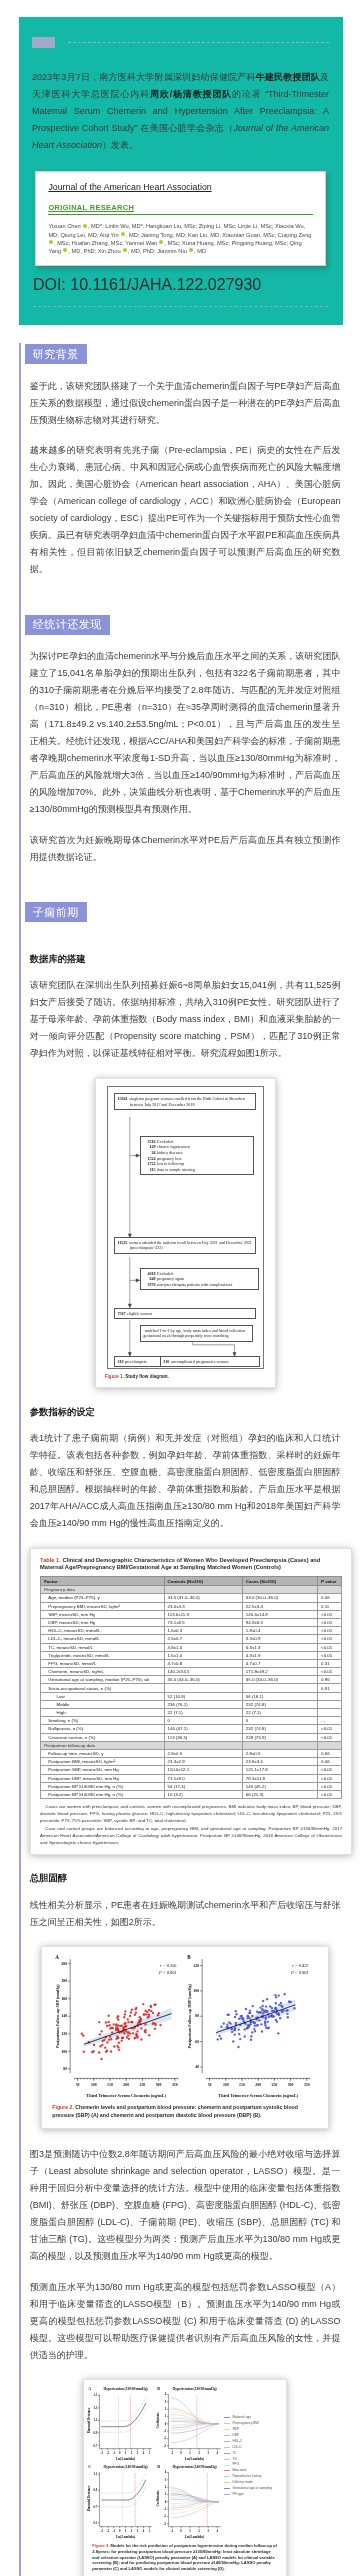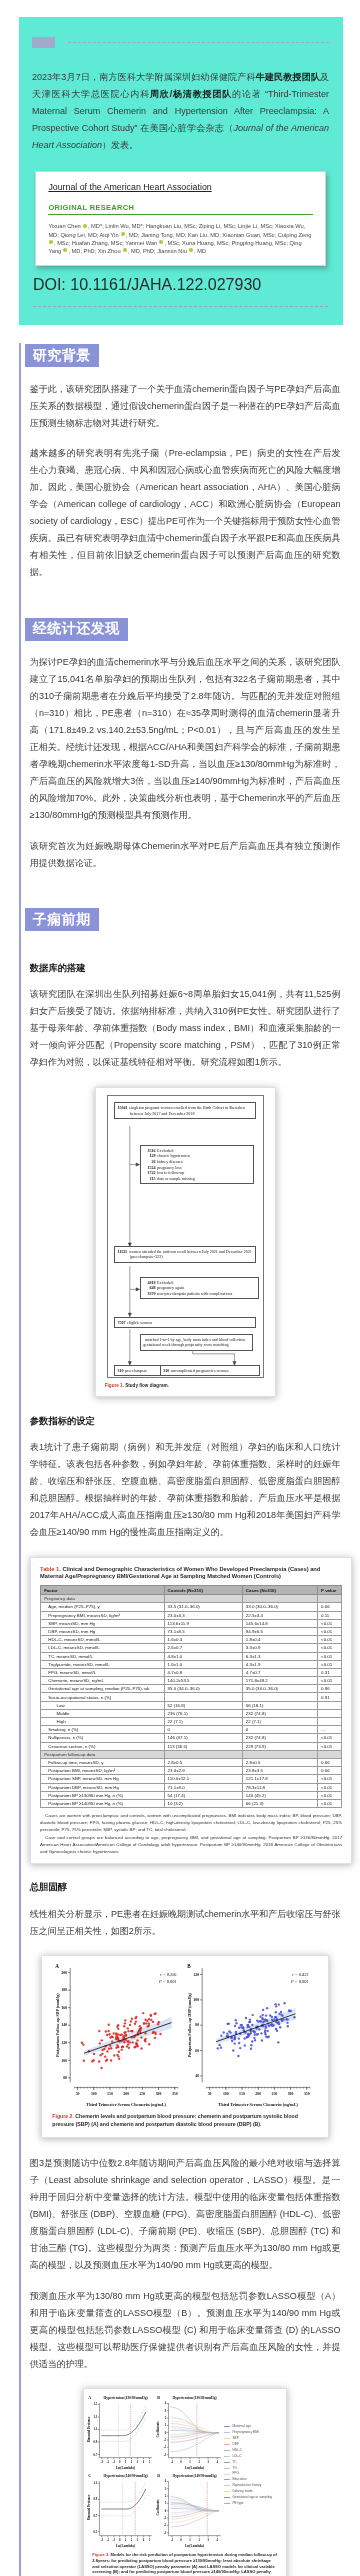--- a/index.html
+++ b/index.html
@@ -7,7 +7,7 @@
   .page{width:361px;overflow:hidden;background:#fff;}
 
   
-  .intro-block{margin:16.5px 18.5px 0 18.5px;background:#5eead4;padding:20.6px 13.4px 15.5px 13.4px;}
+  .intro-block{margin:16.5px 18.5px 0 18.5px;background:#14b8a6;padding:20.6px 13.4px 15.5px 13.4px;}
   .deco-row{display:flex;align-items:center;gap:13.4px;margin-bottom:20.6px;}
   .deco-rect{width:23px;height:11.3px;background:#a2aac9;}
   .deco-dash{flex:1;border-top:1px dashed #a2aac9;height:0;}

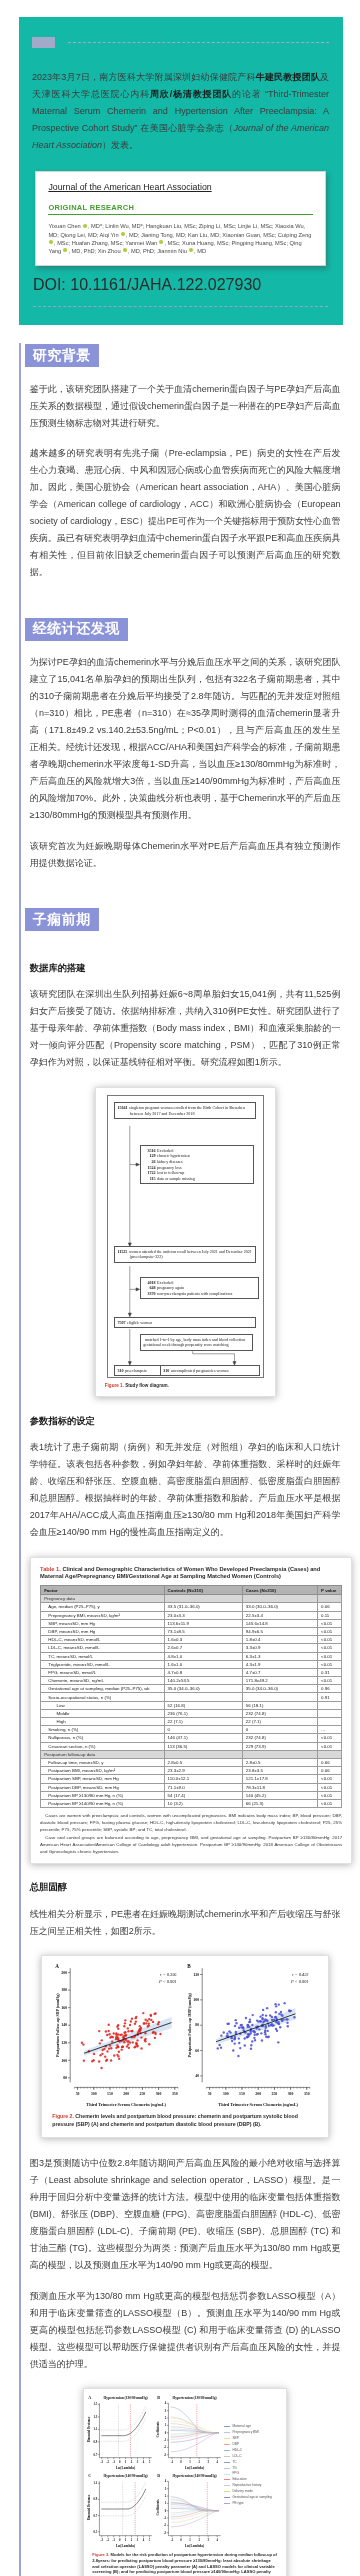--- a/index.html
+++ b/index.html
@@ -16,7 +16,7 @@
   .intro-text i{font-style:italic;}
   .journal-card{background:#fff;border:0.5px solid #d2d2d2;box-shadow:2.1px 2.6px 4.6px rgba(60,60,60,.35);margin:17.5px 3.1px 0 3.1px;padding:9.3px 12.4px 10.3px 12.4px;}
   .j-name{font-size:8.8px;color:#222;text-decoration:underline;margin:0 0 11.3px 0;}
-  .j-tag{font-size:7.5px;font-weight:bold;color:#43a02c;letter-spacing:0.3px;border-bottom:1.3px solid #43a02c;padding-bottom:2.1px;margin:0 0 7.2px 0;}
+  .j-tag{font-size:7.5px;font-weight:bold;color:#43a02c;letter-spacing:0.3px;border-bottom:1.3px solid #43a02c;padding-bottom:2.1px;margin:0 0 7.2px 0;text-decoration:underline;}
   .j-title{font-size:12.4px;line-height:15.5px;color:#3e3e3e;margin:0 0 6.2px 0;font-weight:normal;}
   .authors{font-size:5.7px;line-height:8.2px;color:#4a4a4a;margin:0;}
   .orcid{display:none;}

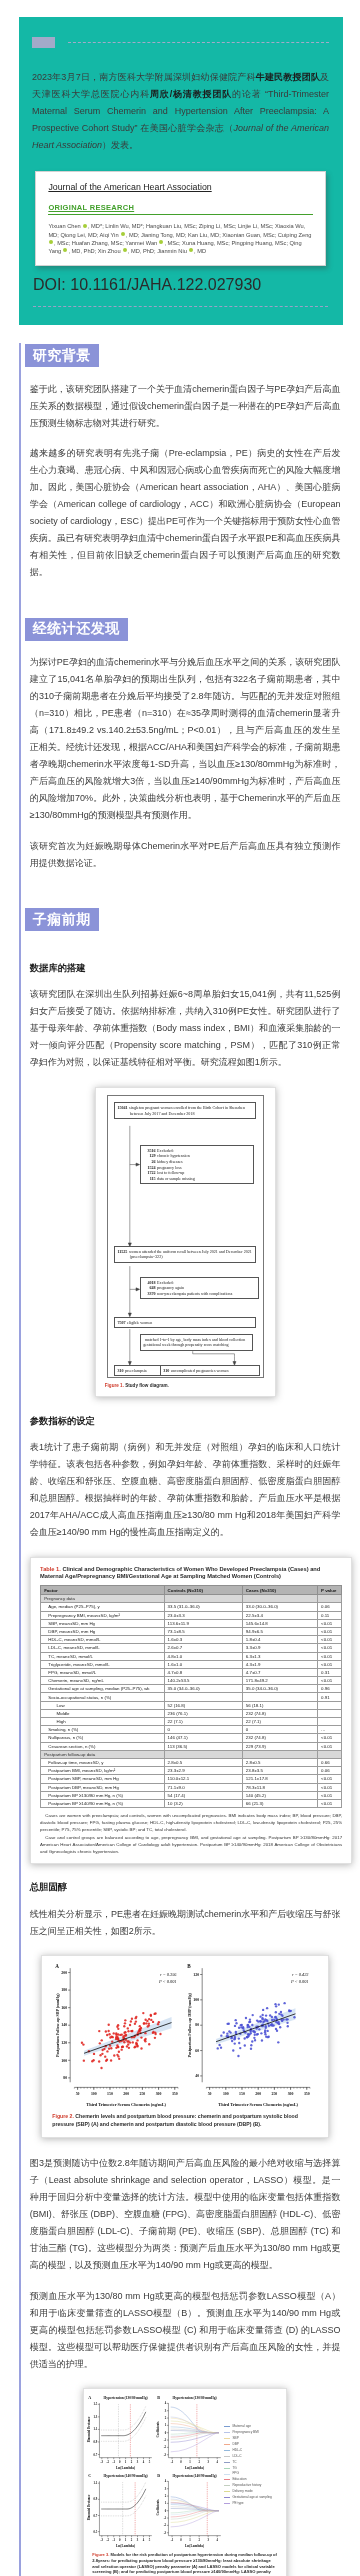--- a/index.html
+++ b/index.html
@@ -26,7 +26,7 @@
 
   
   .article-body{margin:18.5px 20.6px 0 18.5px;border-left:2.1px solid #9aa1de;padding-left:9.3px;padding-bottom:5.2px;}
-  .sec-label{display:inline-block;background:#8b93d8;color:#fff;font-size:14px;font-weight:bold;padding:2.6px 8.2px;margin:23px 0 13.4px -5.2px;letter-spacing:0.5px;}
+  .sec-label{display:inline-block;background:#8b93d8;color:#fff;font-size:11px;font-weight:normal;padding:2.6px 8.2px;margin:23px 0 13.4px -5.2px;letter-spacing:0.5px;}
   .sec-label.first{margin-top:1px;}
   .para{font-size:9px;line-height:17px;text-align:justify;margin:0 0 13.4px 0;color:#3a3a3a;}
   .subhead{font-size:9.3px;font-weight:bold;color:#1d1d1d;margin:17.5px 0 11.3px 0;}

